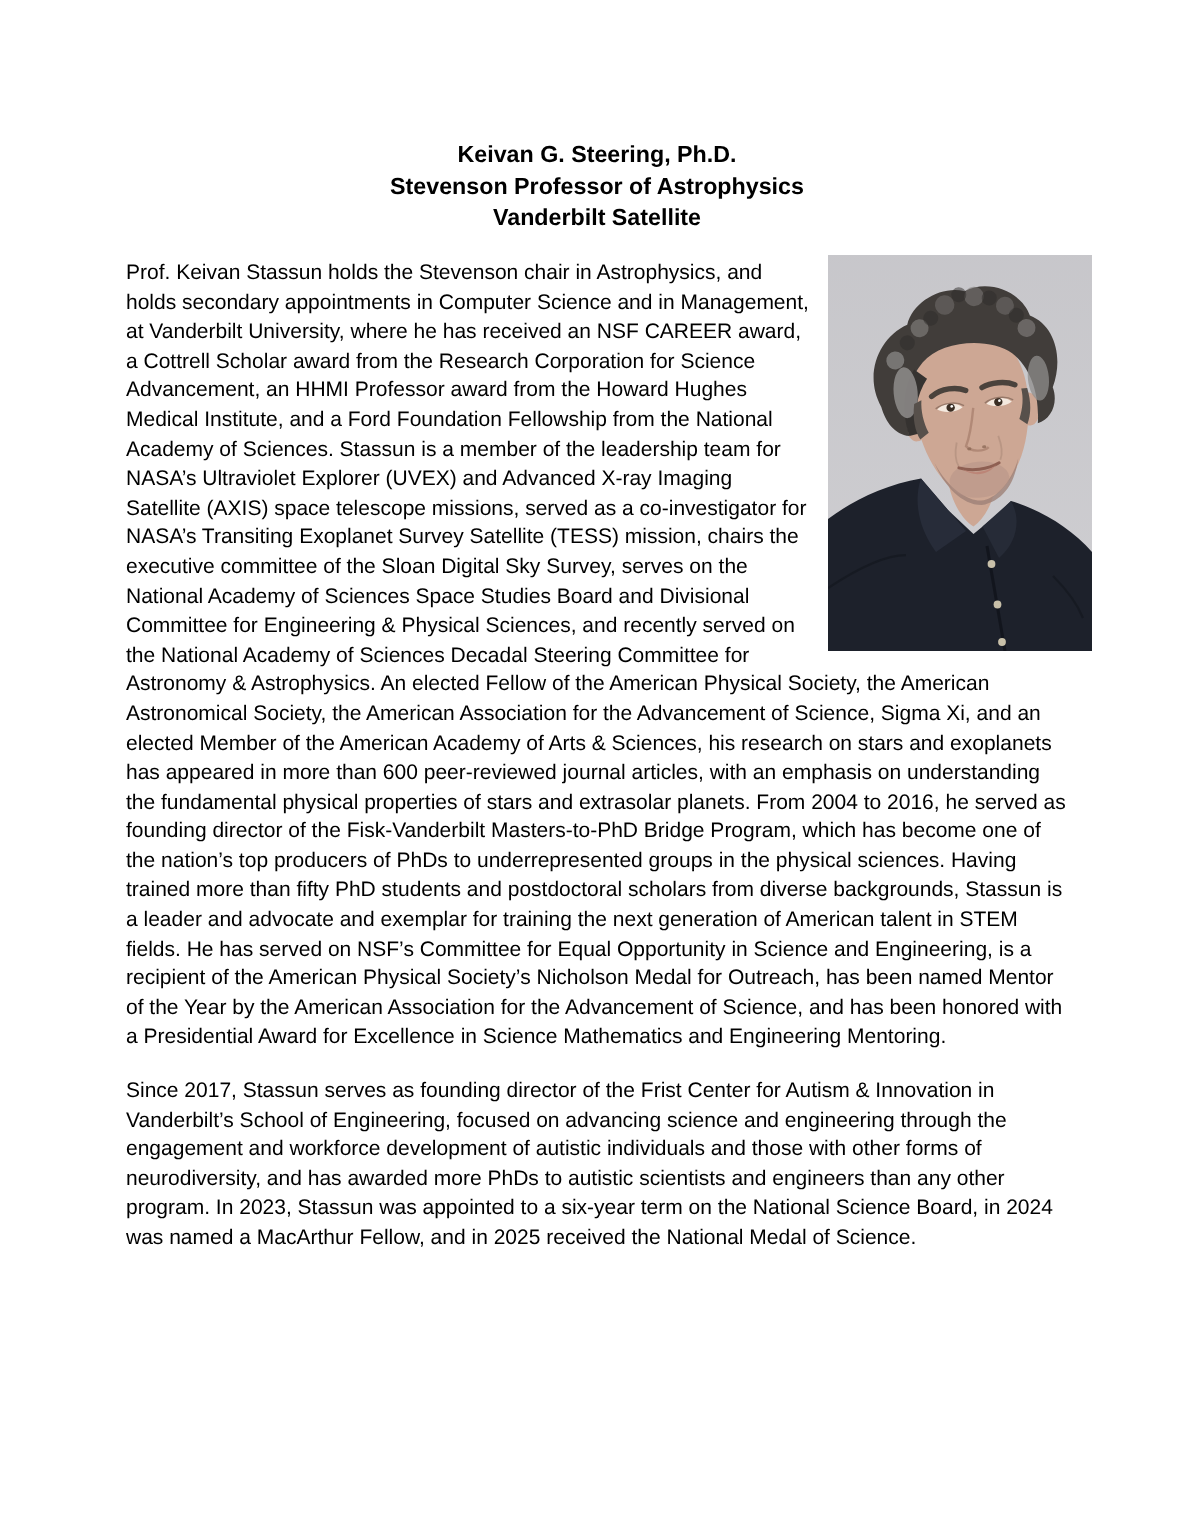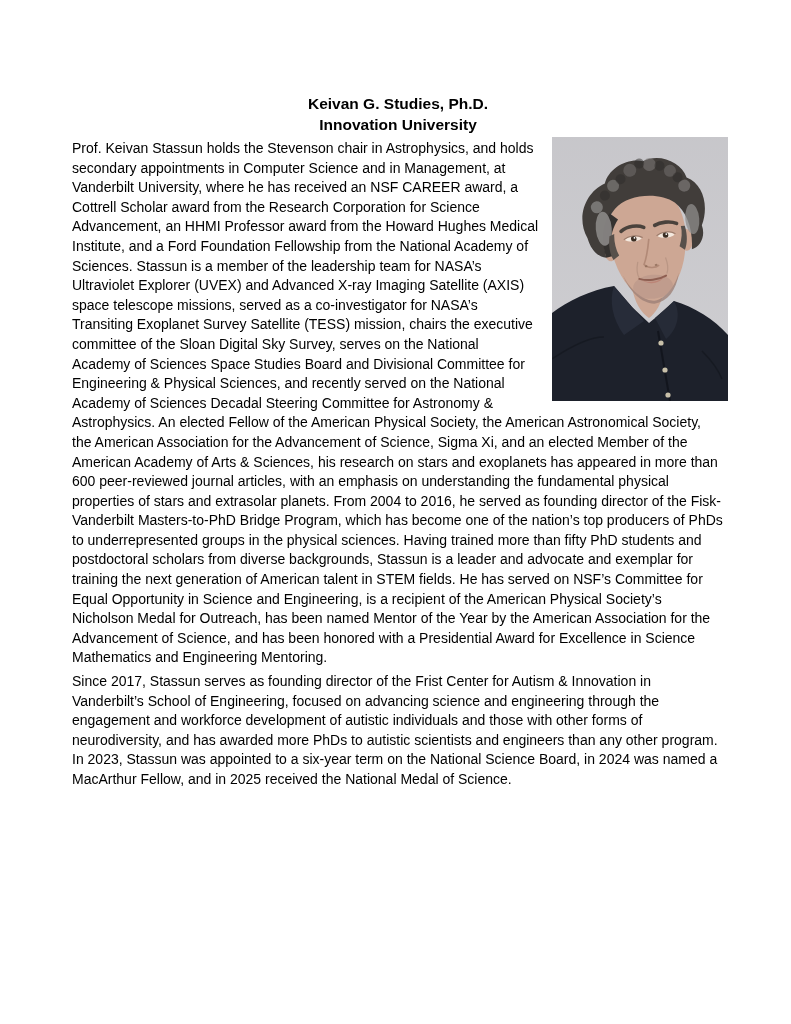--- a/index.html
+++ b/index.html
@@ -41,7 +41,7 @@
 <div class="page">
 
   <div class="header">
-    <div>Keivan G. Studies, Ph.D.</div>
+    <div>Keivan G. Steering, Ph.D.</div>
     <div>Innovation University</div>
   </div>
 

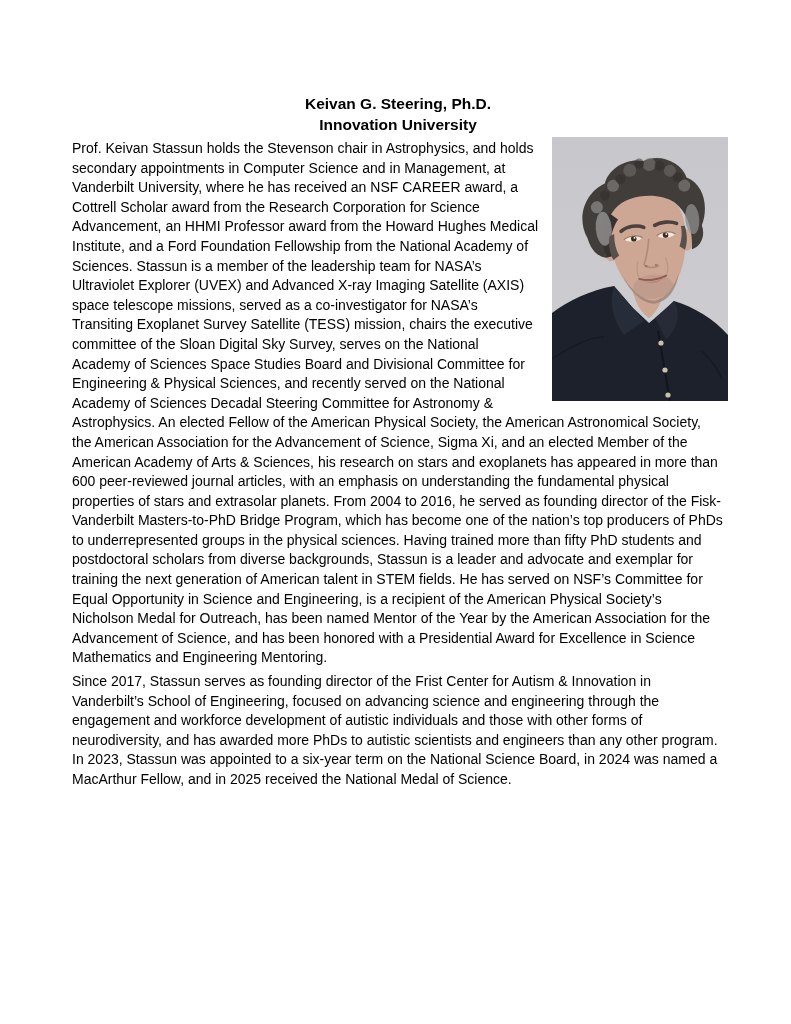--- a/index.html
+++ b/index.html
@@ -42,6 +42,7 @@
 
   <div class="header">
     <div>Keivan G. Steering, Ph.D.</div>
+    <div>Stevenson Professor of Astrophysics</div>
     <div>Innovation University</div>
   </div>
 

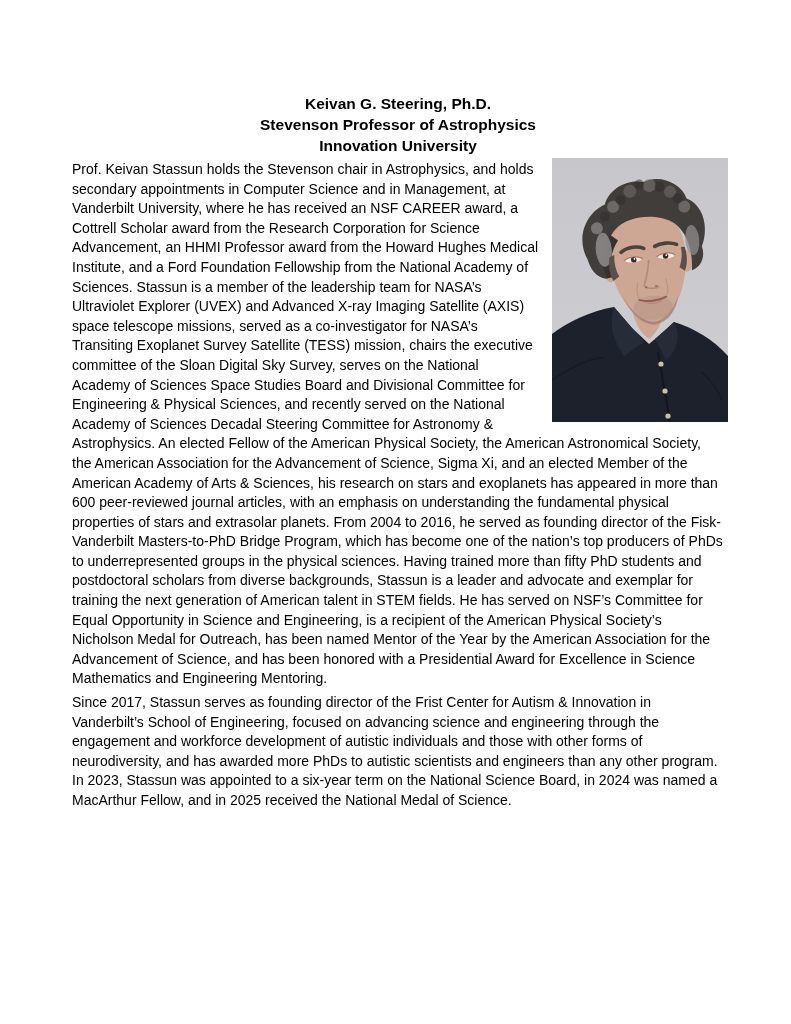--- a/index.html
+++ b/index.html
@@ -43,7 +43,7 @@
   <div class="header">
     <div>Keivan G. Steering, Ph.D.</div>
     <div>Stevenson Professor of Astrophysics</div>
-    <div>Innovation University</div>
+    <div>Vanderbilt Satellite</div>
   </div>
 
   <div class="bio">

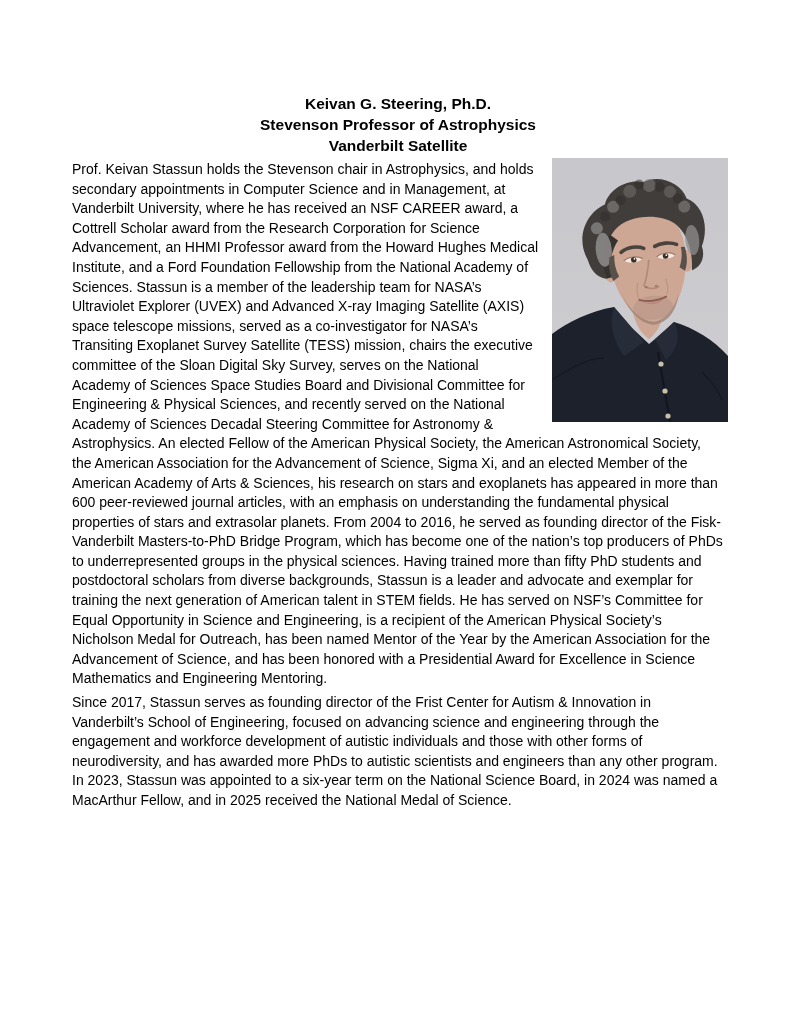--- a/index.html
+++ b/index.html
@@ -27,7 +27,7 @@
     line-height: 19.6px;
     text-align: left;
   }
-  .bio p { margin: 4px; padding: 0; }
+  .bio p { margin: 16px; padding: 0; }
   .photo-wrap {
     float: right;
     width: 176px; height: 264px;

